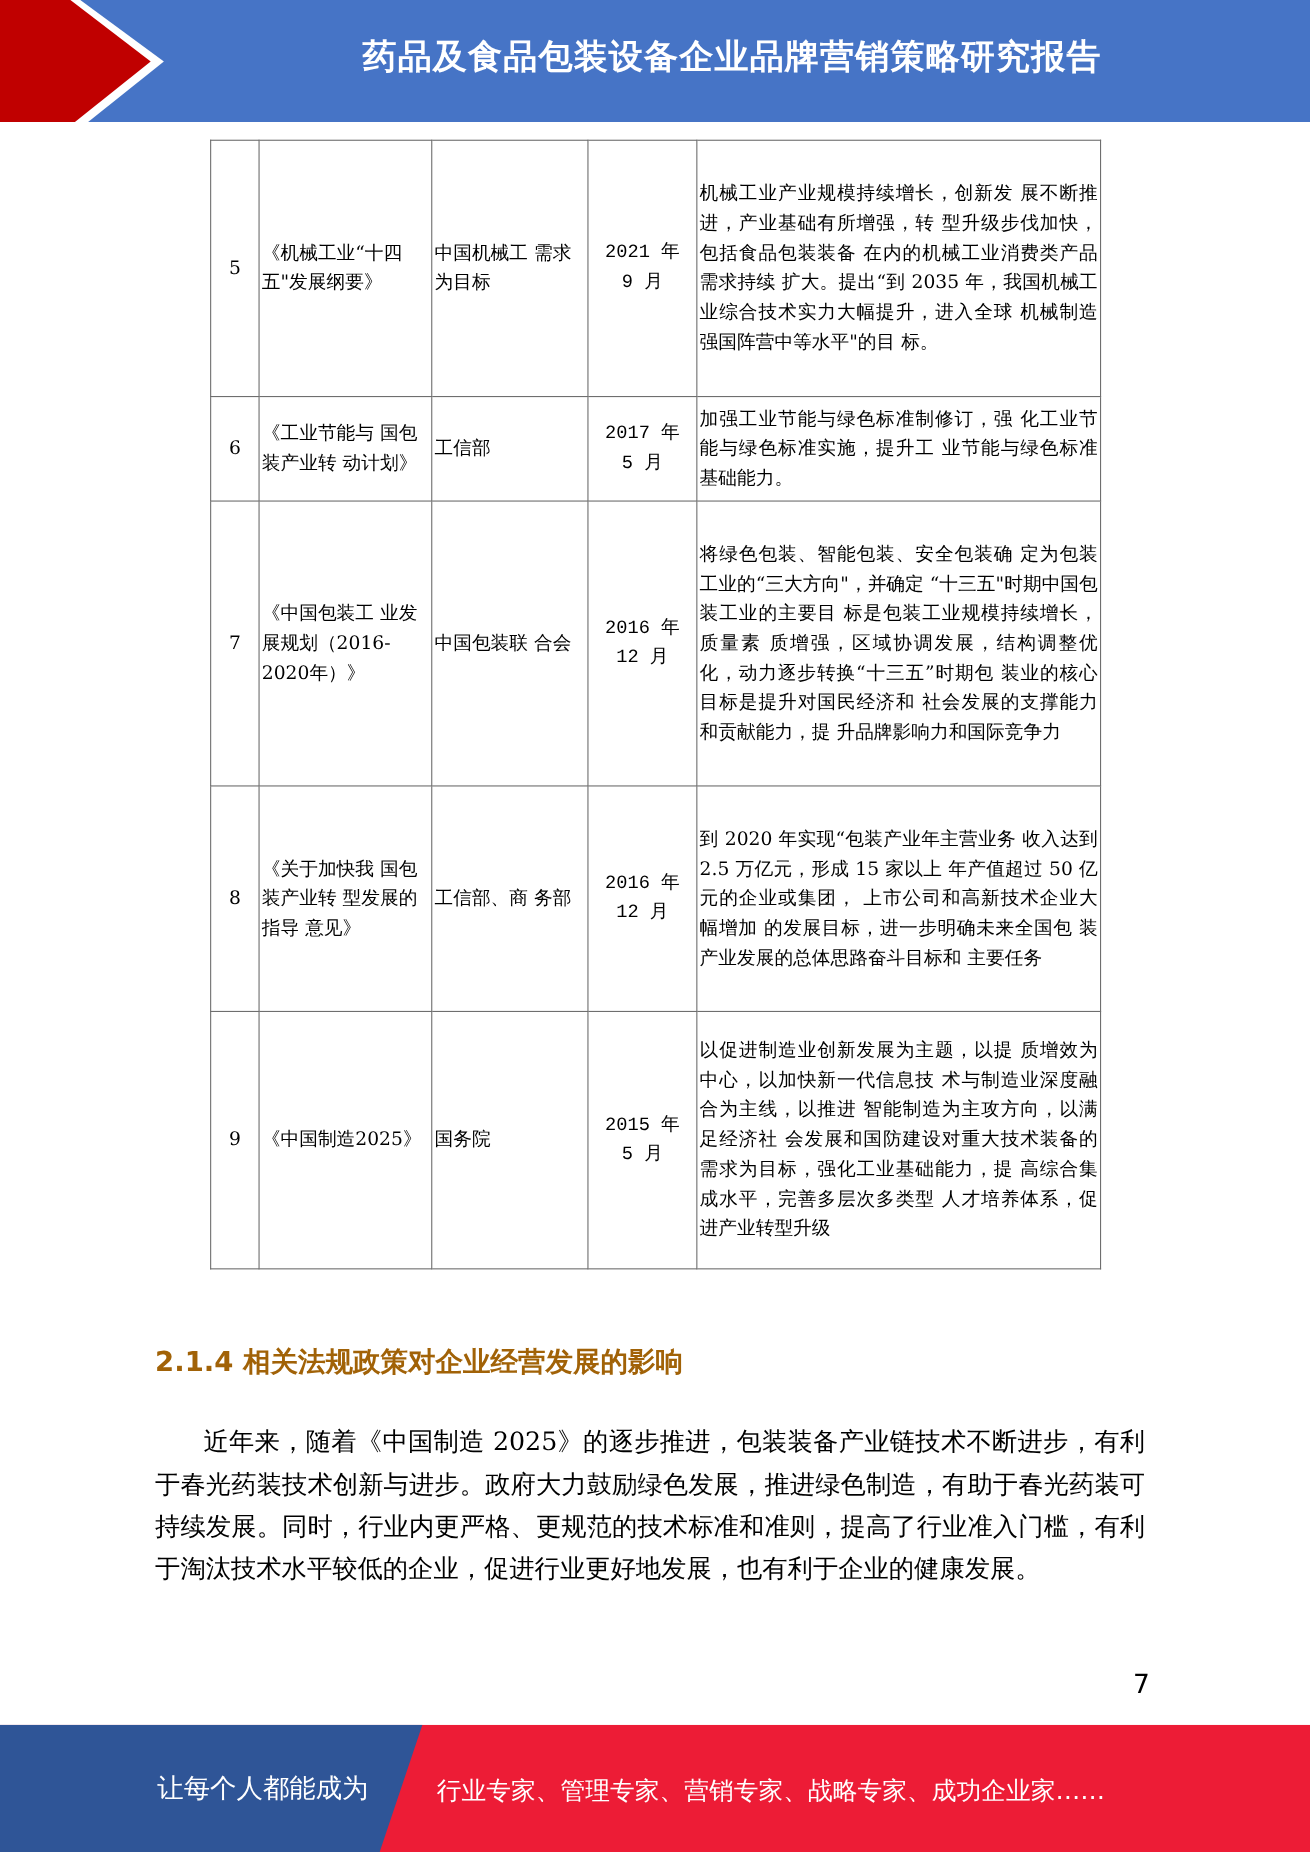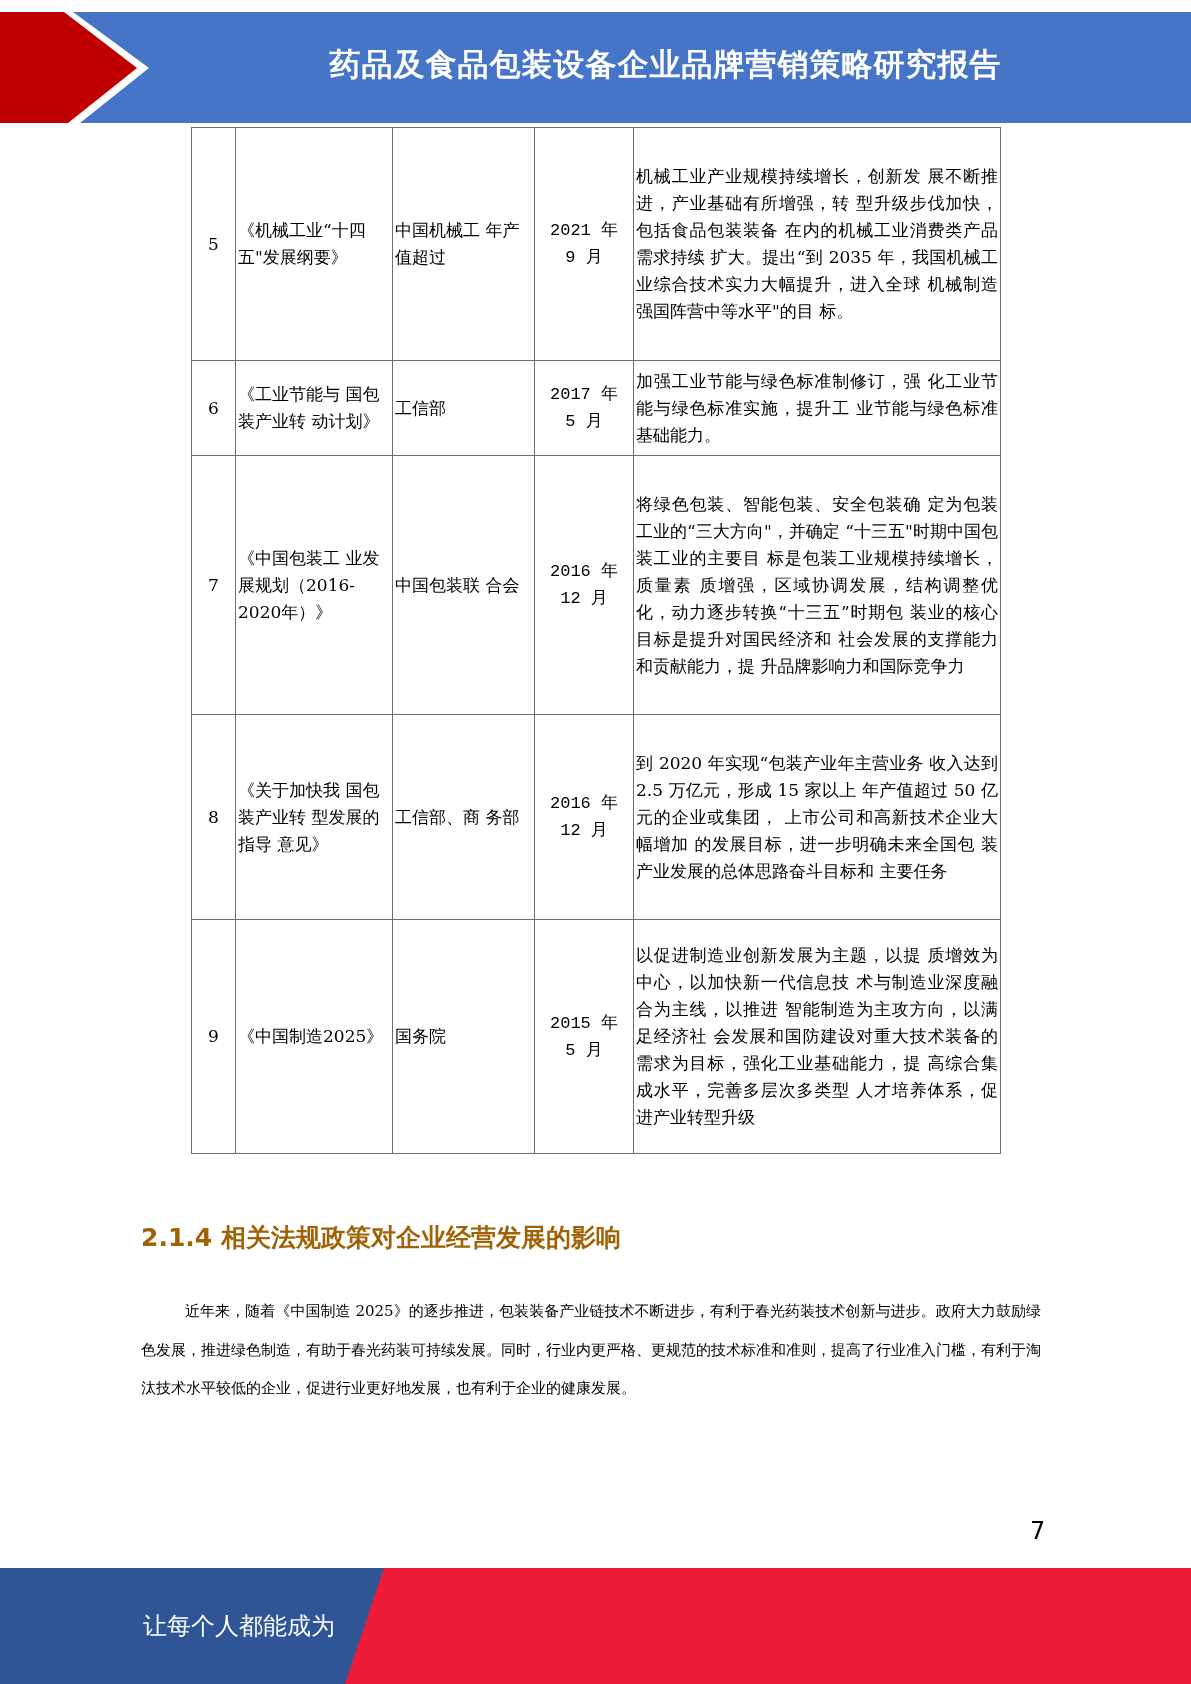--- a/index.html
+++ b/index.html
@@ -9,7 +9,7 @@
     font-family:"DejaVu Serif","Liberation Serif",serif;
   }
   
-  .header { position:absolute; left:0; top:12px; width:1191px; height:85px;text-decoration:underline; }
+  .header { position:absolute; left:0; top:0; width:1191px; height:85px;text-decoration:underline; }
   .header svg { position:absolute; left:0; top:0; }
   .header-title {
     position:absolute; left:140px; right:0; top:27px;

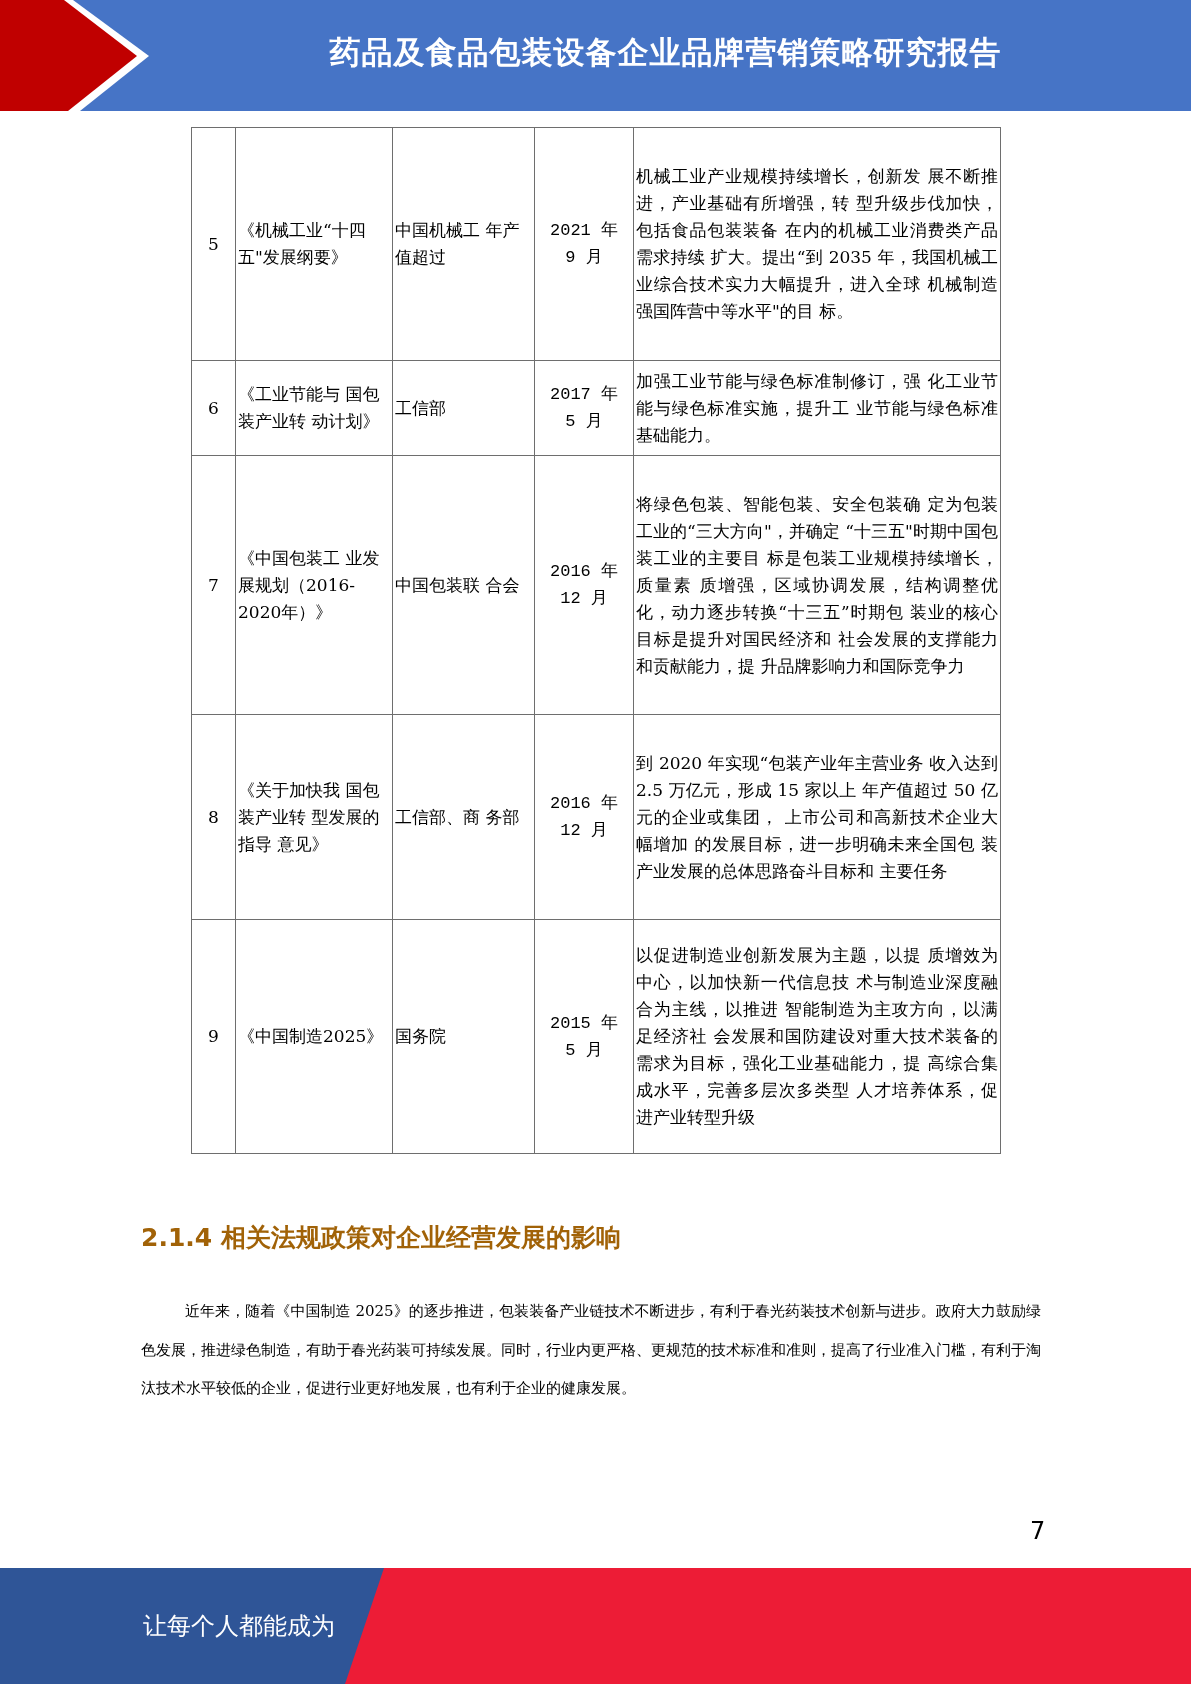--- a/index.html
+++ b/index.html
@@ -87,7 +87,7 @@
     <tr class="r5">
       <td class="c-no">5</td>
       <td>《机械工业“十四五"发展纲要》</td>
-      <td>中国机械工 年产值超过</td>
+      <td>中国机械工 需求为目标</td>
       <td class="c-date"><span>2021 年</span><br><span>9 月</span></td>
       <td class="c-desc">机械工业产业规模持续增长，创新发 展不断推进，产业基础有所增强，转 型升级步伐加快，包括食品包装装备 在内的机械工业消费类产品需求持续 扩大。提出“到 2035 年，我国机械工 业综合技术实力大幅提升，进入全球 机械制造强国阵营中等水平"的目 标。</td>
     </tr>

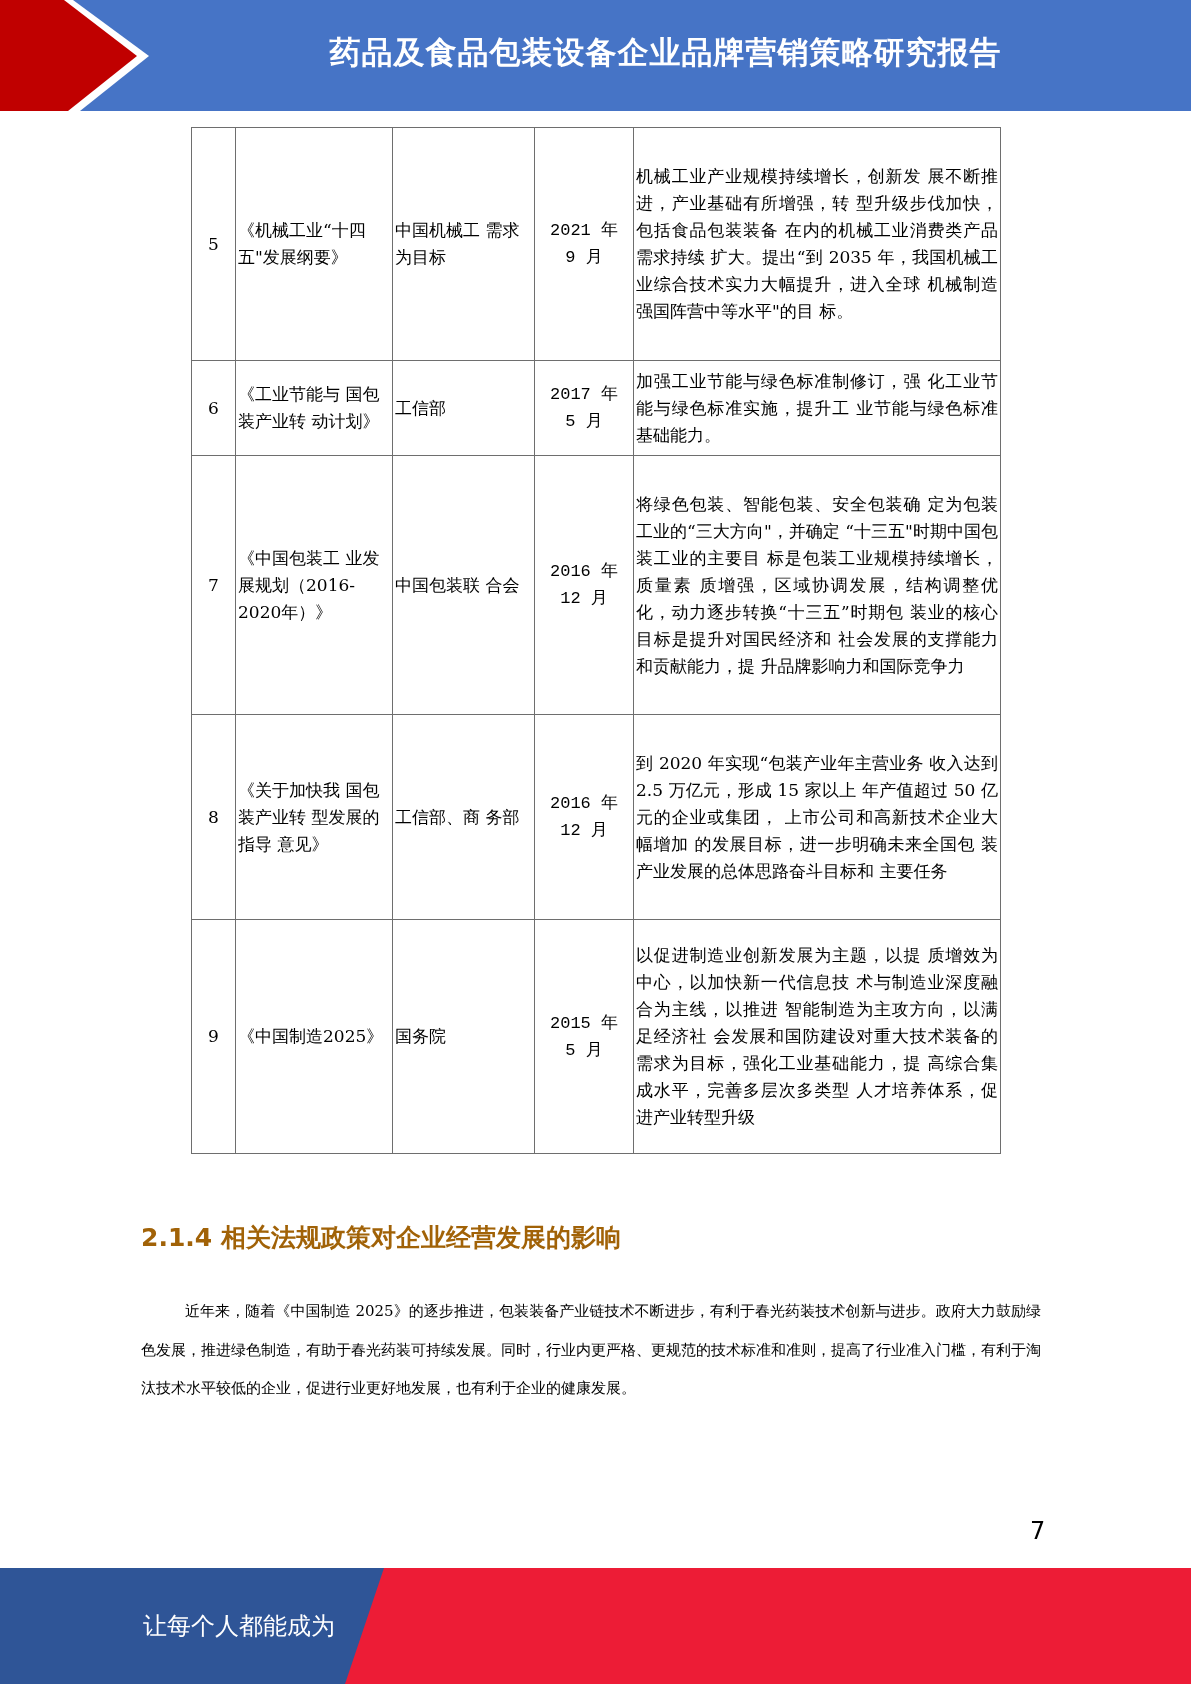--- a/index.html
+++ b/index.html
@@ -43,7 +43,7 @@
   }
   .body-paragraph {
     position:absolute; left:141px; top:1292px; width:900px; margin:0;
-    font-size:15px; line-height:38.5px; text-indent:44px; text-align:justify;
+    font-size:23px; line-height:38.5px; text-indent:44px; text-align:justify;
     color:#000;
   }
   .page-number {

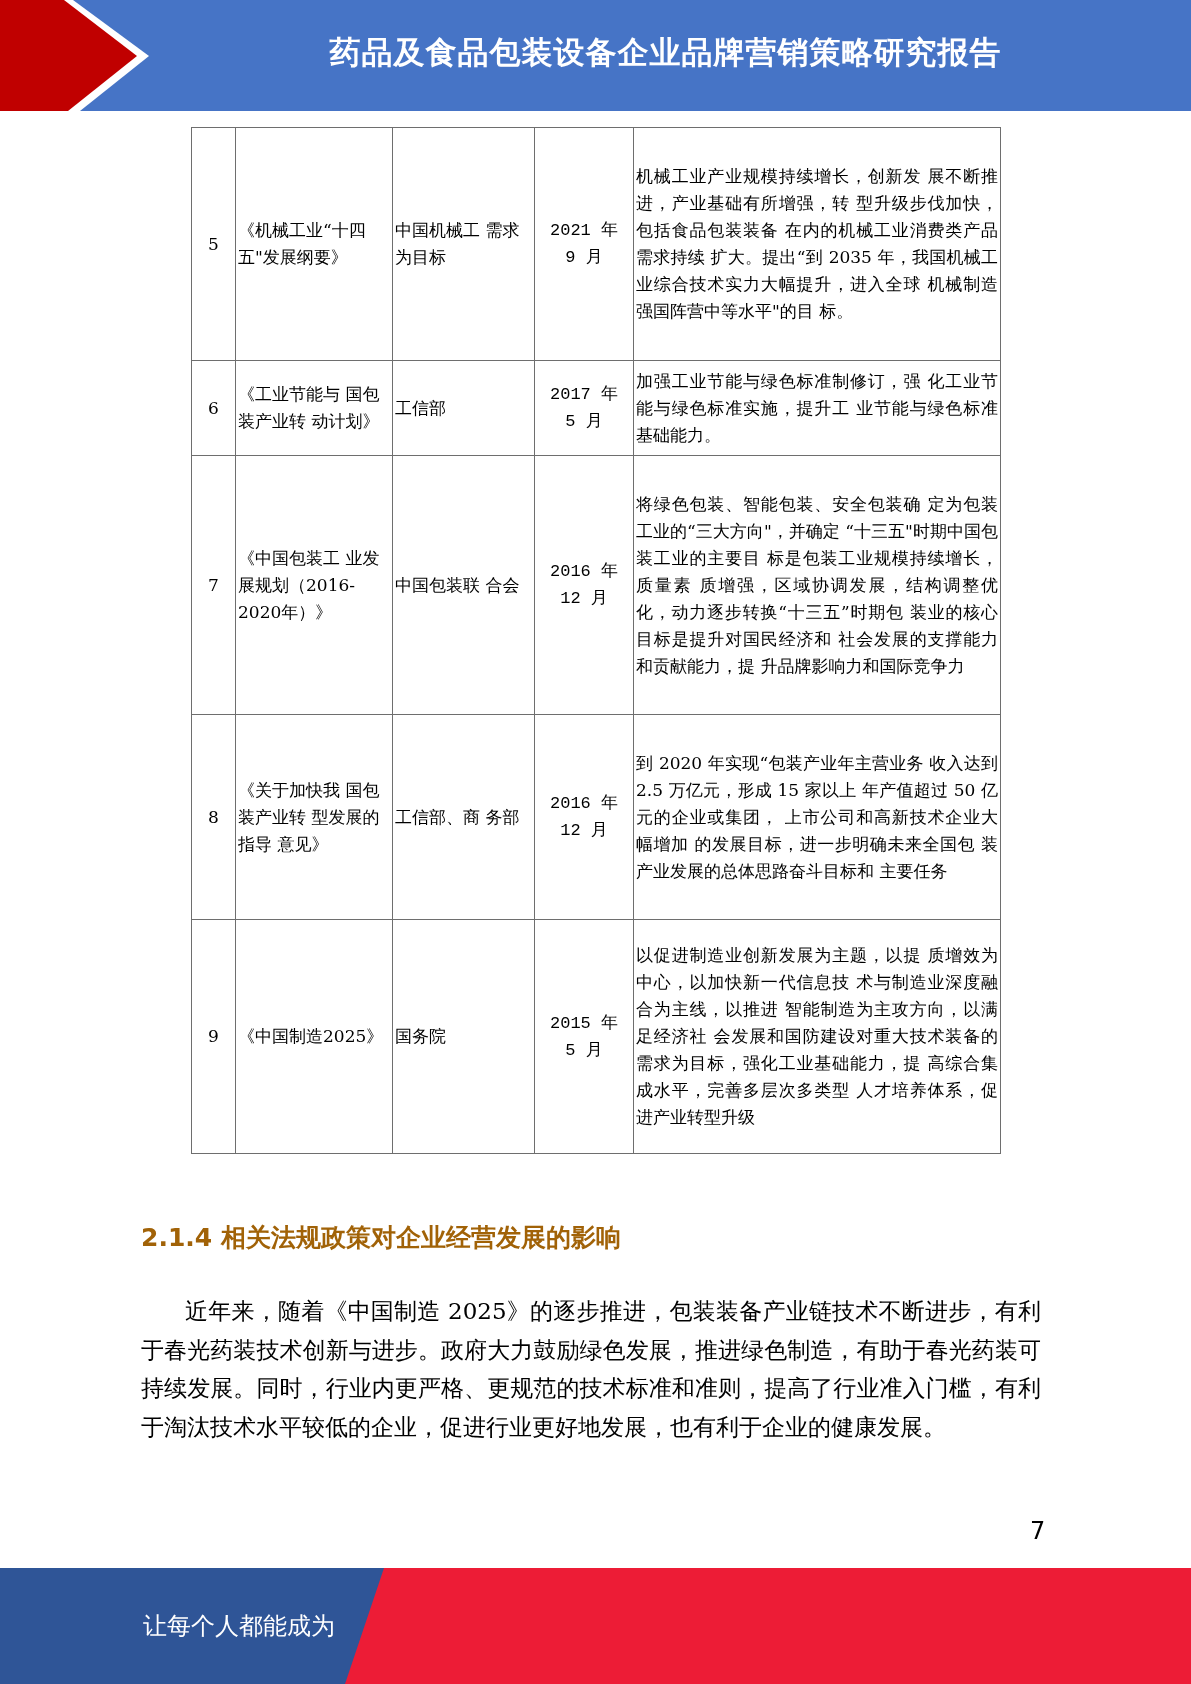--- a/index.html
+++ b/index.html
@@ -133,6 +133,7 @@
     <polygon points="0,0 384,0 345,116 0,116" fill="#2f5597"></polygon>
   </svg>
   <div class="footer-left">让每个人都能成为</div>
+  <div class="footer-right">行业专家、管理专家、营销专家、战略专家、成功企业家……</div>
 </div>
 
 </body></html>

